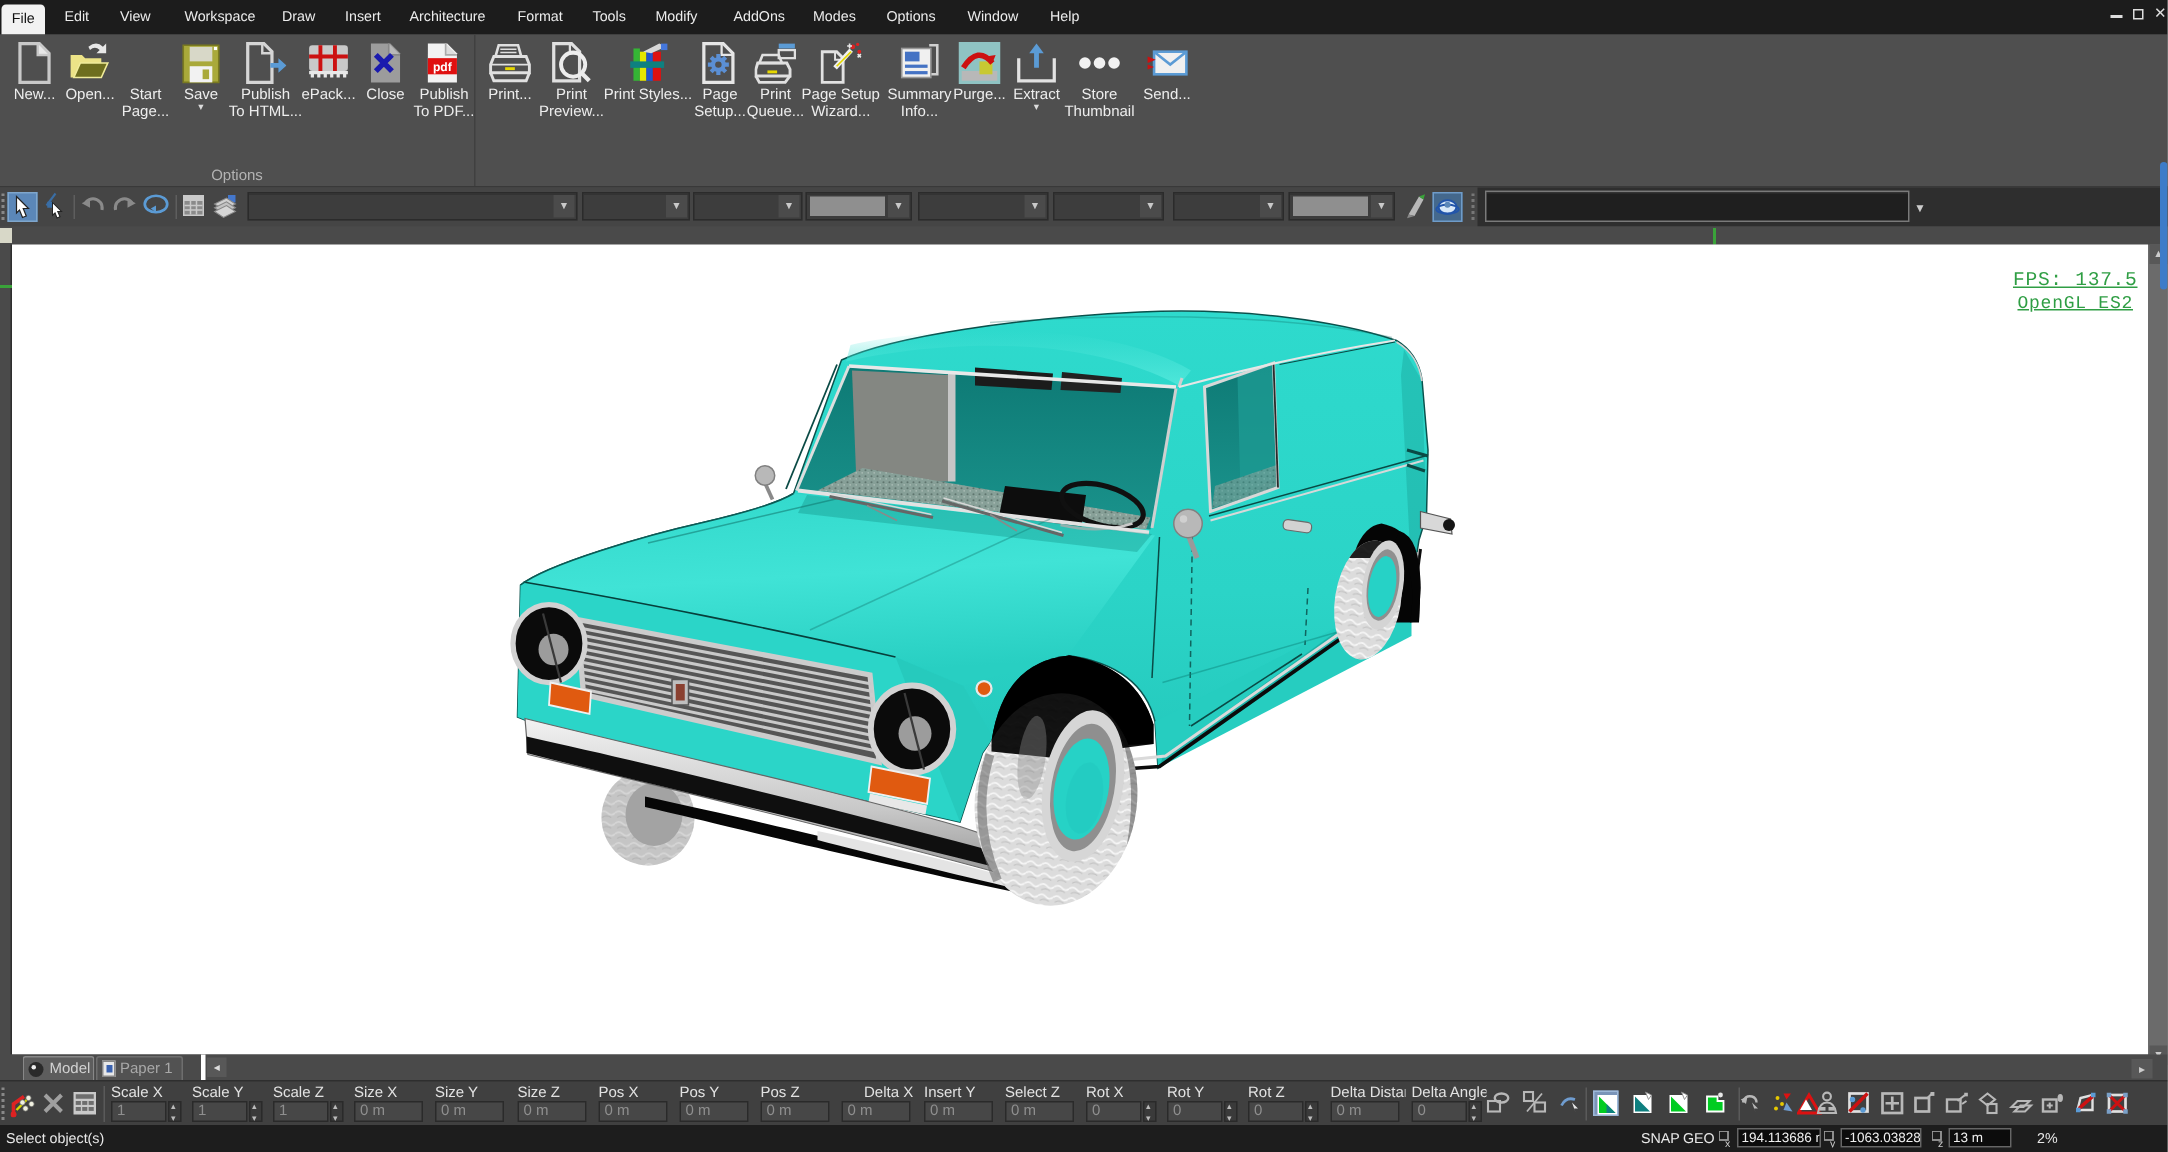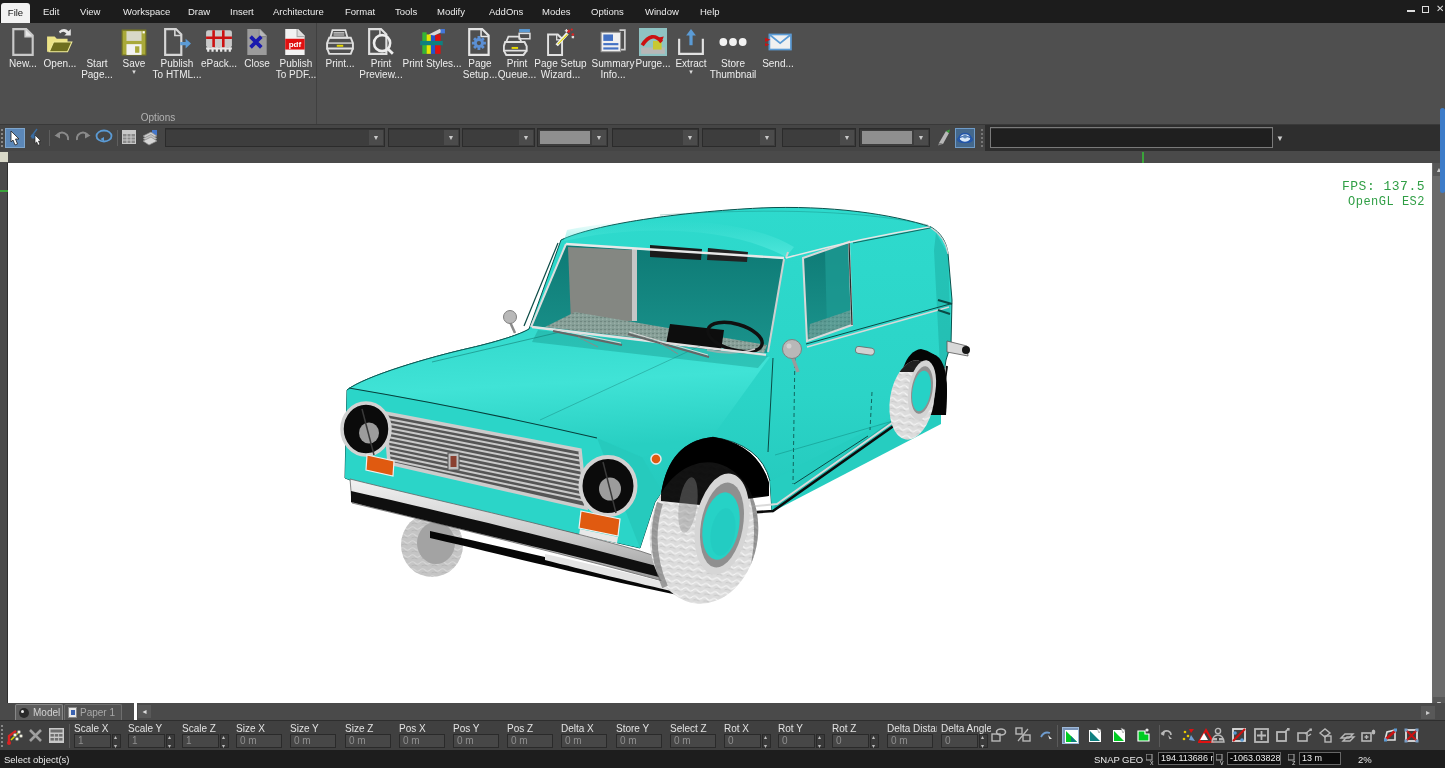--- a/index.html
+++ b/index.html
@@ -40,7 +40,7 @@
 
 #canvas { position:absolute; left:8px; top:163px; width:1424px; height:540px; background:#ffffff; }
 #fps { position:absolute; right:7px; top:16px; color:#2f9e44; font-family:"Liberation Mono", monospace;
-  font-size:13px; line-height:15px; text-align:right; letter-spacing:0.5px;}
+  font-size:13px; line-height:15px; text-align:center; letter-spacing:0.5px;text-decoration:underline;}
 #vscroll { position:absolute; left:1432px; top:163px; width:13px; height:540px; background:#6b6b6b; }
 #bluebar { position:absolute; left:1440px; top:108px; width:5px; height:85px; background:#3d7cc9; border-radius:3px; }
 

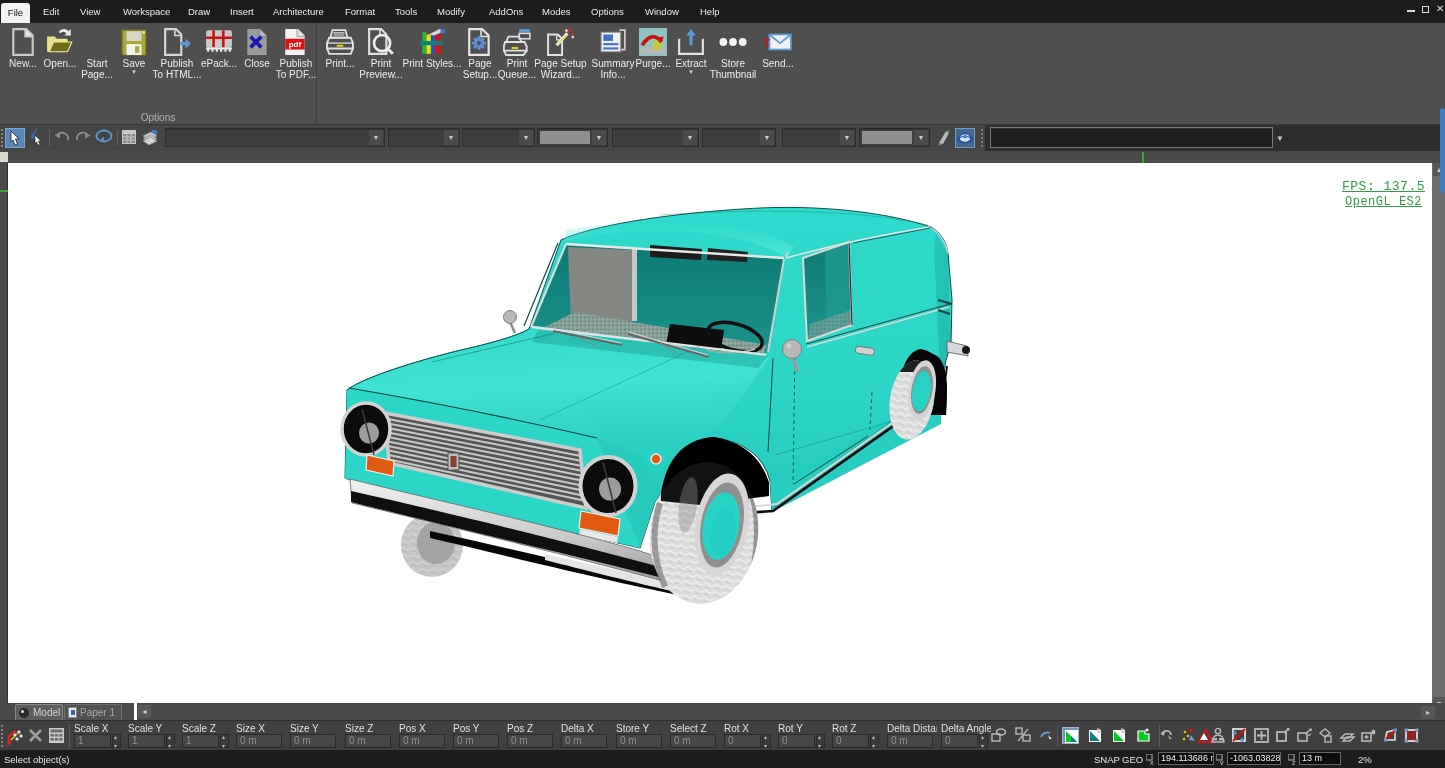--- a/index.html
+++ b/index.html
@@ -644,7 +644,7 @@
     <div class="fbox" style="left:453px;width:46px;">0 m</div>
     <div class="fld" style="left:507px;width:50px;overflow:hidden;white-space:nowrap;">Pos Z</div>
     <div class="fbox" style="left:507px;width:46px;">0 m</div>
-    <div class="fld" style="left:561px;width:50px;overflow:hidden;white-space:nowrap;">Delta X</div>
+    <div class="fld" style="left:576px;width:50px;overflow:hidden;white-space:nowrap;">Delta X</div>
     <div class="fbox" style="left:561px;width:46px;">0 m</div>
     <div class="fld" style="left:616px;width:50px;overflow:hidden;white-space:nowrap;">Store Y</div>
     <div class="fbox" style="left:616px;width:46px;">0 m</div>

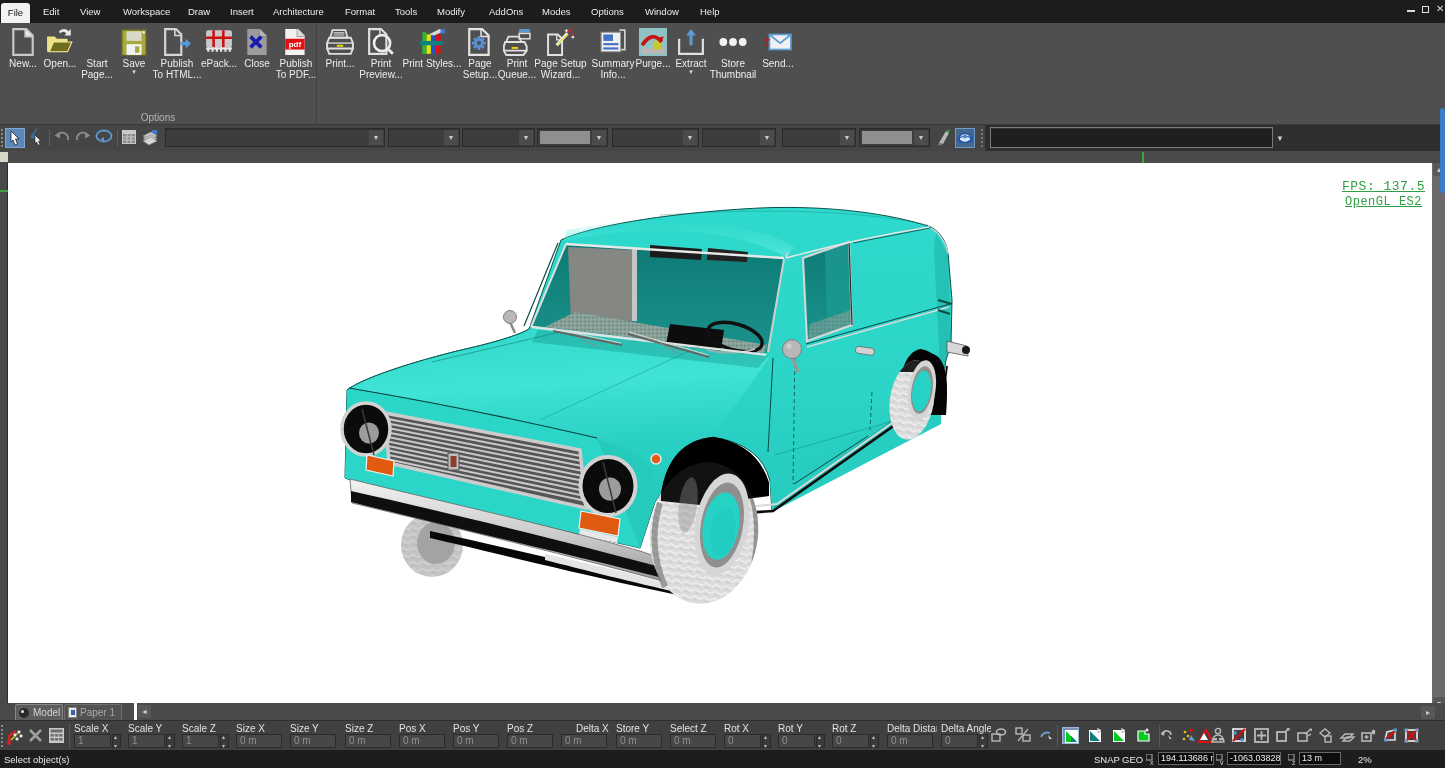--- a/index.html
+++ b/index.html
@@ -646,7 +646,7 @@
     <div class="fbox" style="left:507px;width:46px;">0 m</div>
     <div class="fld" style="left:576px;width:50px;overflow:hidden;white-space:nowrap;">Delta X</div>
     <div class="fbox" style="left:561px;width:46px;">0 m</div>
-    <div class="fld" style="left:616px;width:50px;overflow:hidden;white-space:nowrap;">Store Y</div>
+    <div class="fld" style="left:616px;width:50px;overflow:hidden;white-space:nowrap;">Insert Y</div>
     <div class="fbox" style="left:616px;width:46px;">0 m</div>
     <div class="fld" style="left:670px;width:50px;overflow:hidden;white-space:nowrap;">Select Z</div>
     <div class="fbox" style="left:670px;width:46px;">0 m</div>

